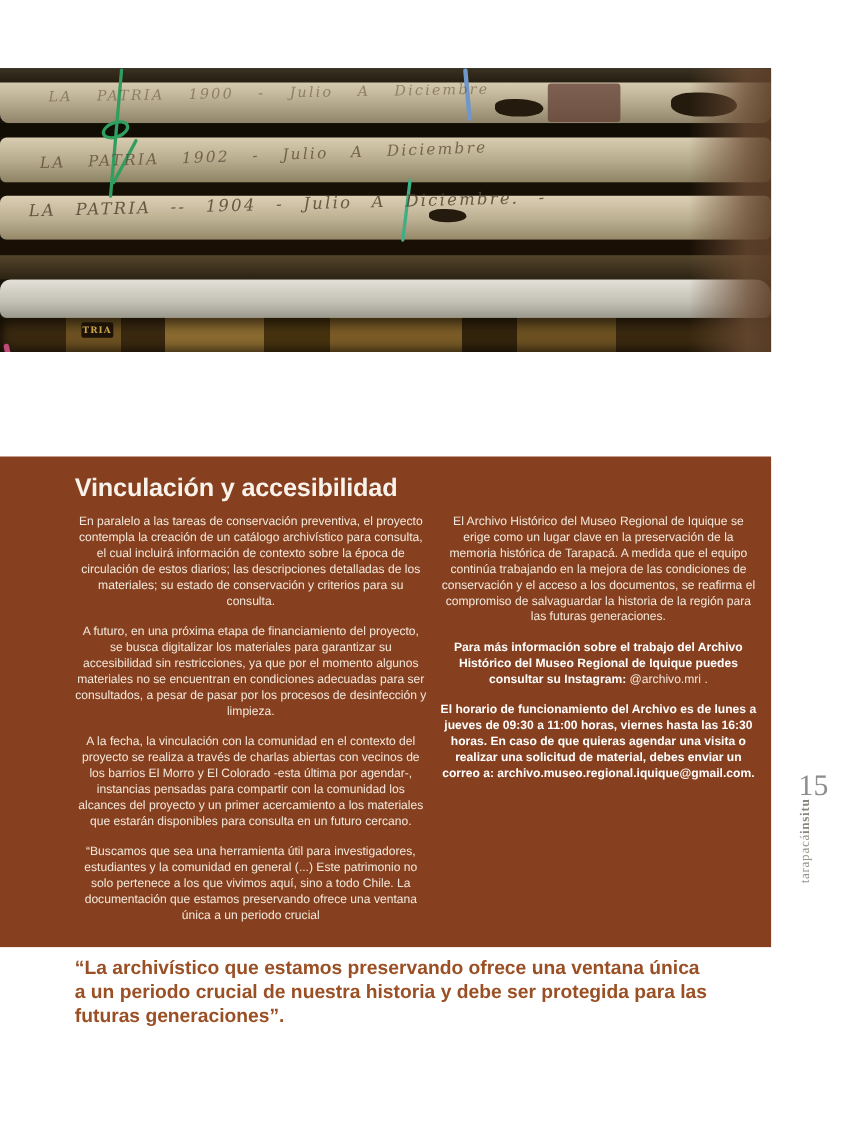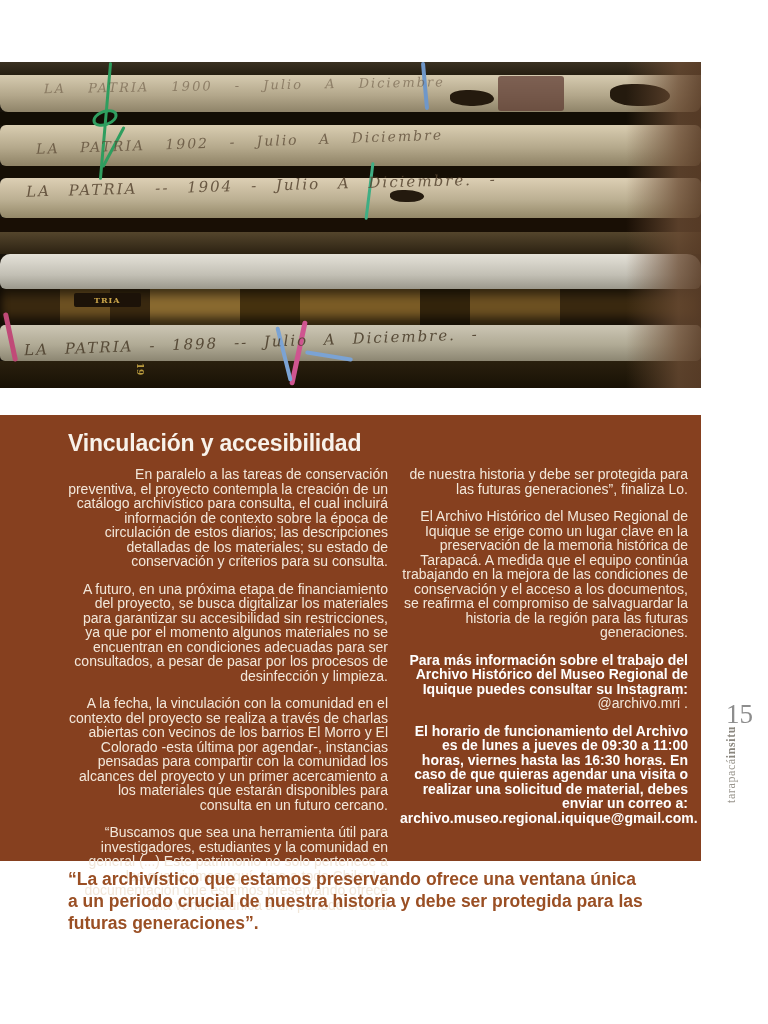--- a/index.html
+++ b/index.html
@@ -13,7 +13,7 @@
 
   
   .photo {
-    position:absolute; left:0; top:62px; width:701px; height:326px;
+    position:absolute; left:0; top:62px; width:701px; height:258px;
     background:#17120a; overflow:hidden;
   }
   .band { position:absolute; left:0; width:100%; }

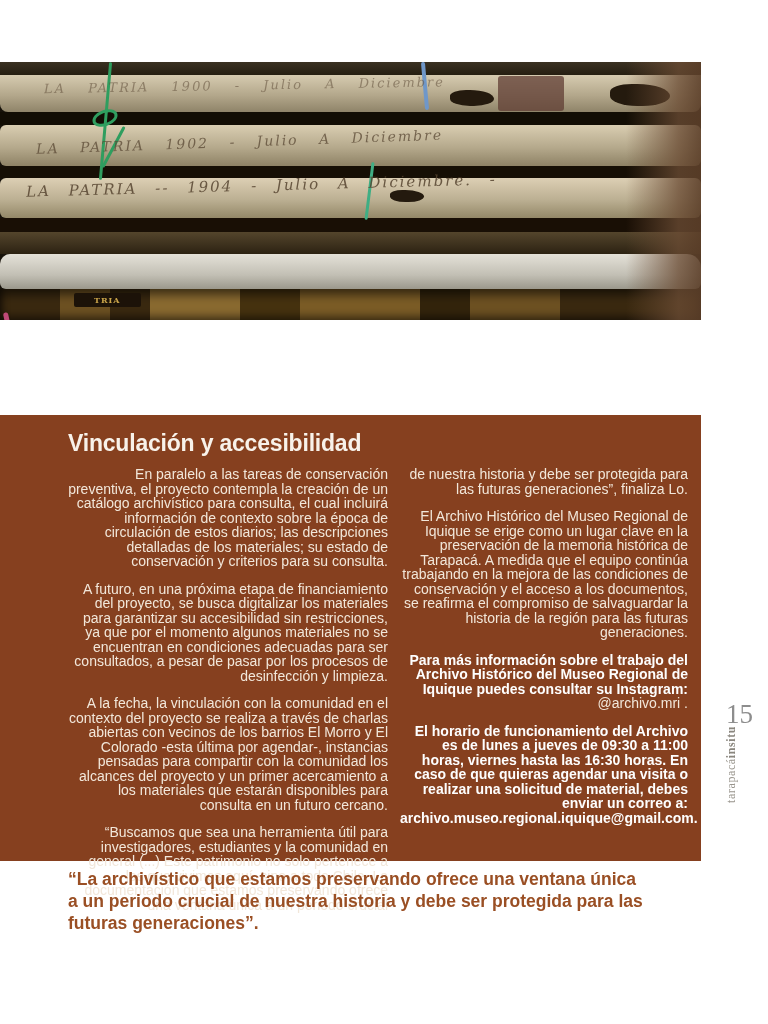--- a/index.html
+++ b/index.html
@@ -51,7 +51,7 @@
   .hand-0 { left:44px;  top:14px;  font-size:13px; word-spacing:16px; letter-spacing:2px; transform:rotate(-1deg); color:rgba(96,78,58,.55); width:600px; }
   .hand-1 { left:36px;  top:68px;  font-size:14px; word-spacing:14px; letter-spacing:2px; transform:rotate(-2deg); color:rgba(90,72,52,.75); width:620px; }
   .hand-2 { left:26px;  top:112px; font-size:15px; word-spacing:11px; letter-spacing:2px; transform:rotate(-1.5deg); color:rgba(86,68,48,.85); width:660px; }
-  .hand-3 { left:74px;  top:231px; font-size:8px; font-style:normal; font-weight:bold; color:#c9a44a; background:#1c1208; padding:2px 20px; letter-spacing:1px; border-radius:2px; }
+  .hand-3 { left:74px;  top:231px; font-size:8px; font-style:normal; font-weight:bold; color:#c9a44a; background:#1c1208; padding:2px 1px; letter-spacing:1px; border-radius:2px; }
   .hand-4 { left:24px;  top:268px; font-size:15px; word-spacing:9px;  letter-spacing:2px; transform:rotate(-2deg); color:rgba(78,64,46,.9); width:640px; }
   .hand-5 { left:134px; top:302px; font-size:9px; font-style:normal; font-weight:bold; color:#b99a3e; transform:rotate(90deg); }
 

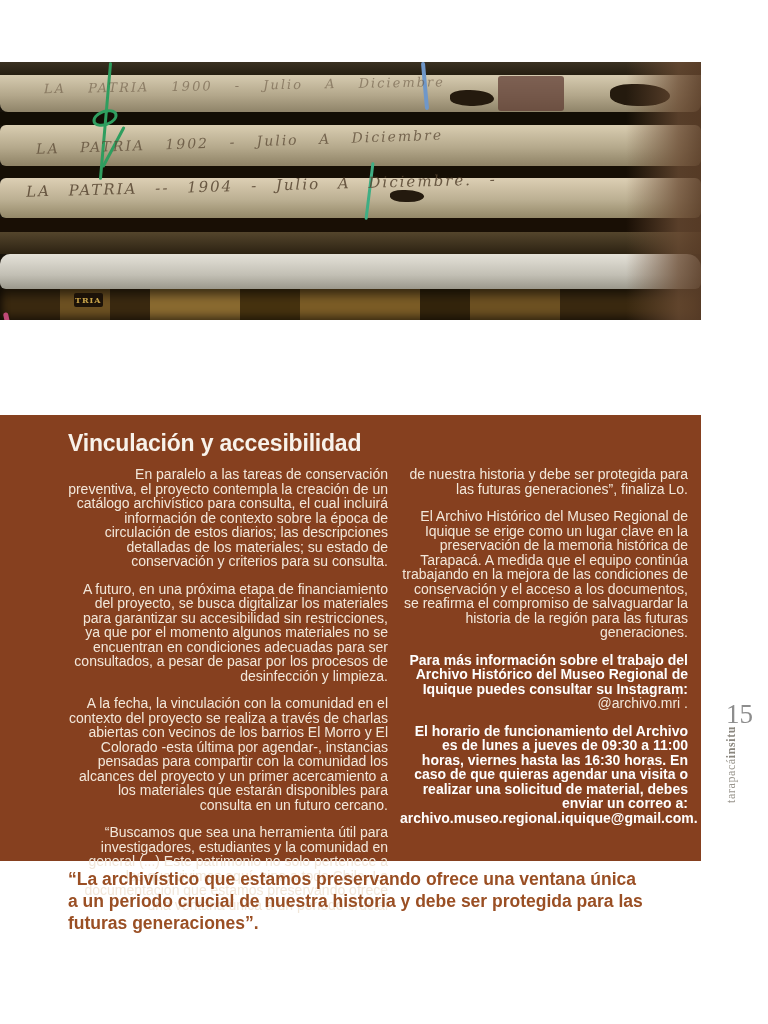--- a/index.html
+++ b/index.html
@@ -70,8 +70,8 @@
   .col-1 { width:320px; }
   .col-2 { width:288px; }
   .article p {
-    font-size:14px; line-height:14.5px; margin-top:13px;
-    color:#f2e7da; text-align:right;
+    font-size:11px; line-height:14.5px; margin-top:13px;
+    color:#f2e7da; text-align:center;
   }
   .article p:first-child { margin-top:0; }
   .article p.bold { font-weight:bold; color:#fefefe; }

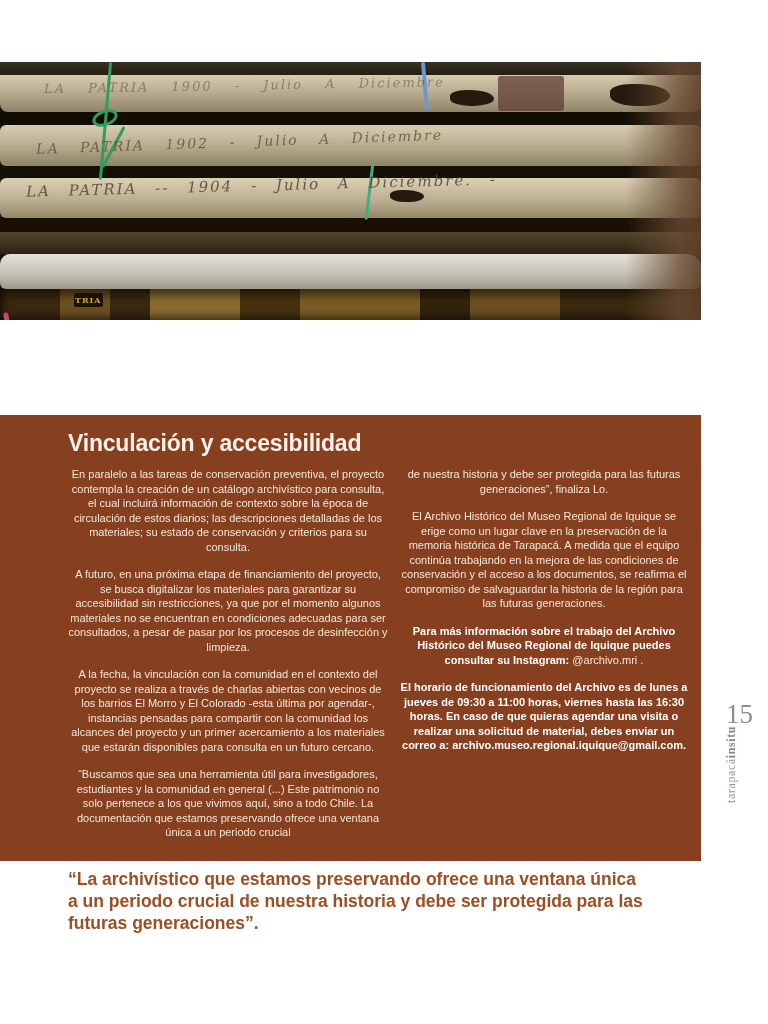--- a/index.html
+++ b/index.html
@@ -149,7 +149,6 @@
       <p>“Buscamos que sea una herramienta útil para investigadores, estudiantes y la comunidad en general (...) Este patrimonio no solo pertenece a los que vivimos aquí, sino a todo Chile. La documentación que estamos preservando ofrece una ventana única a un periodo crucial</p>
     </div>
     <div class="col-2">
-      <p>de nuestra historia y debe ser protegida para las futuras generaciones”, finaliza Lo.</p>
       <p>El Archivo Histórico del Museo Regional de Iquique se erige como un lugar clave en la preservación de la memoria histórica de Tarapacá. A medida que el equipo continúa trabajando en la mejora de las condiciones de conservación y el acceso a los documentos, se reafirma el compromiso de salvaguardar la historia de la región para las futuras generaciones.</p>
       <p class="bold"><span>Para más información sobre el trabajo del Archivo Histórico del Museo Regional de Iquique puedes consultar su Instagram: </span><span class="handle">@archivo.mri .</span></p>
       <p class="bold">El horario de funcionamiento del Archivo es de lunes a jueves de 09:30 a 11:00 horas, viernes hasta las 16:30 horas. En caso de que quieras agendar una visita o realizar una solicitud de material, debes enviar un correo a: archivo.museo.regional.iquique@gmail.com.</p>

